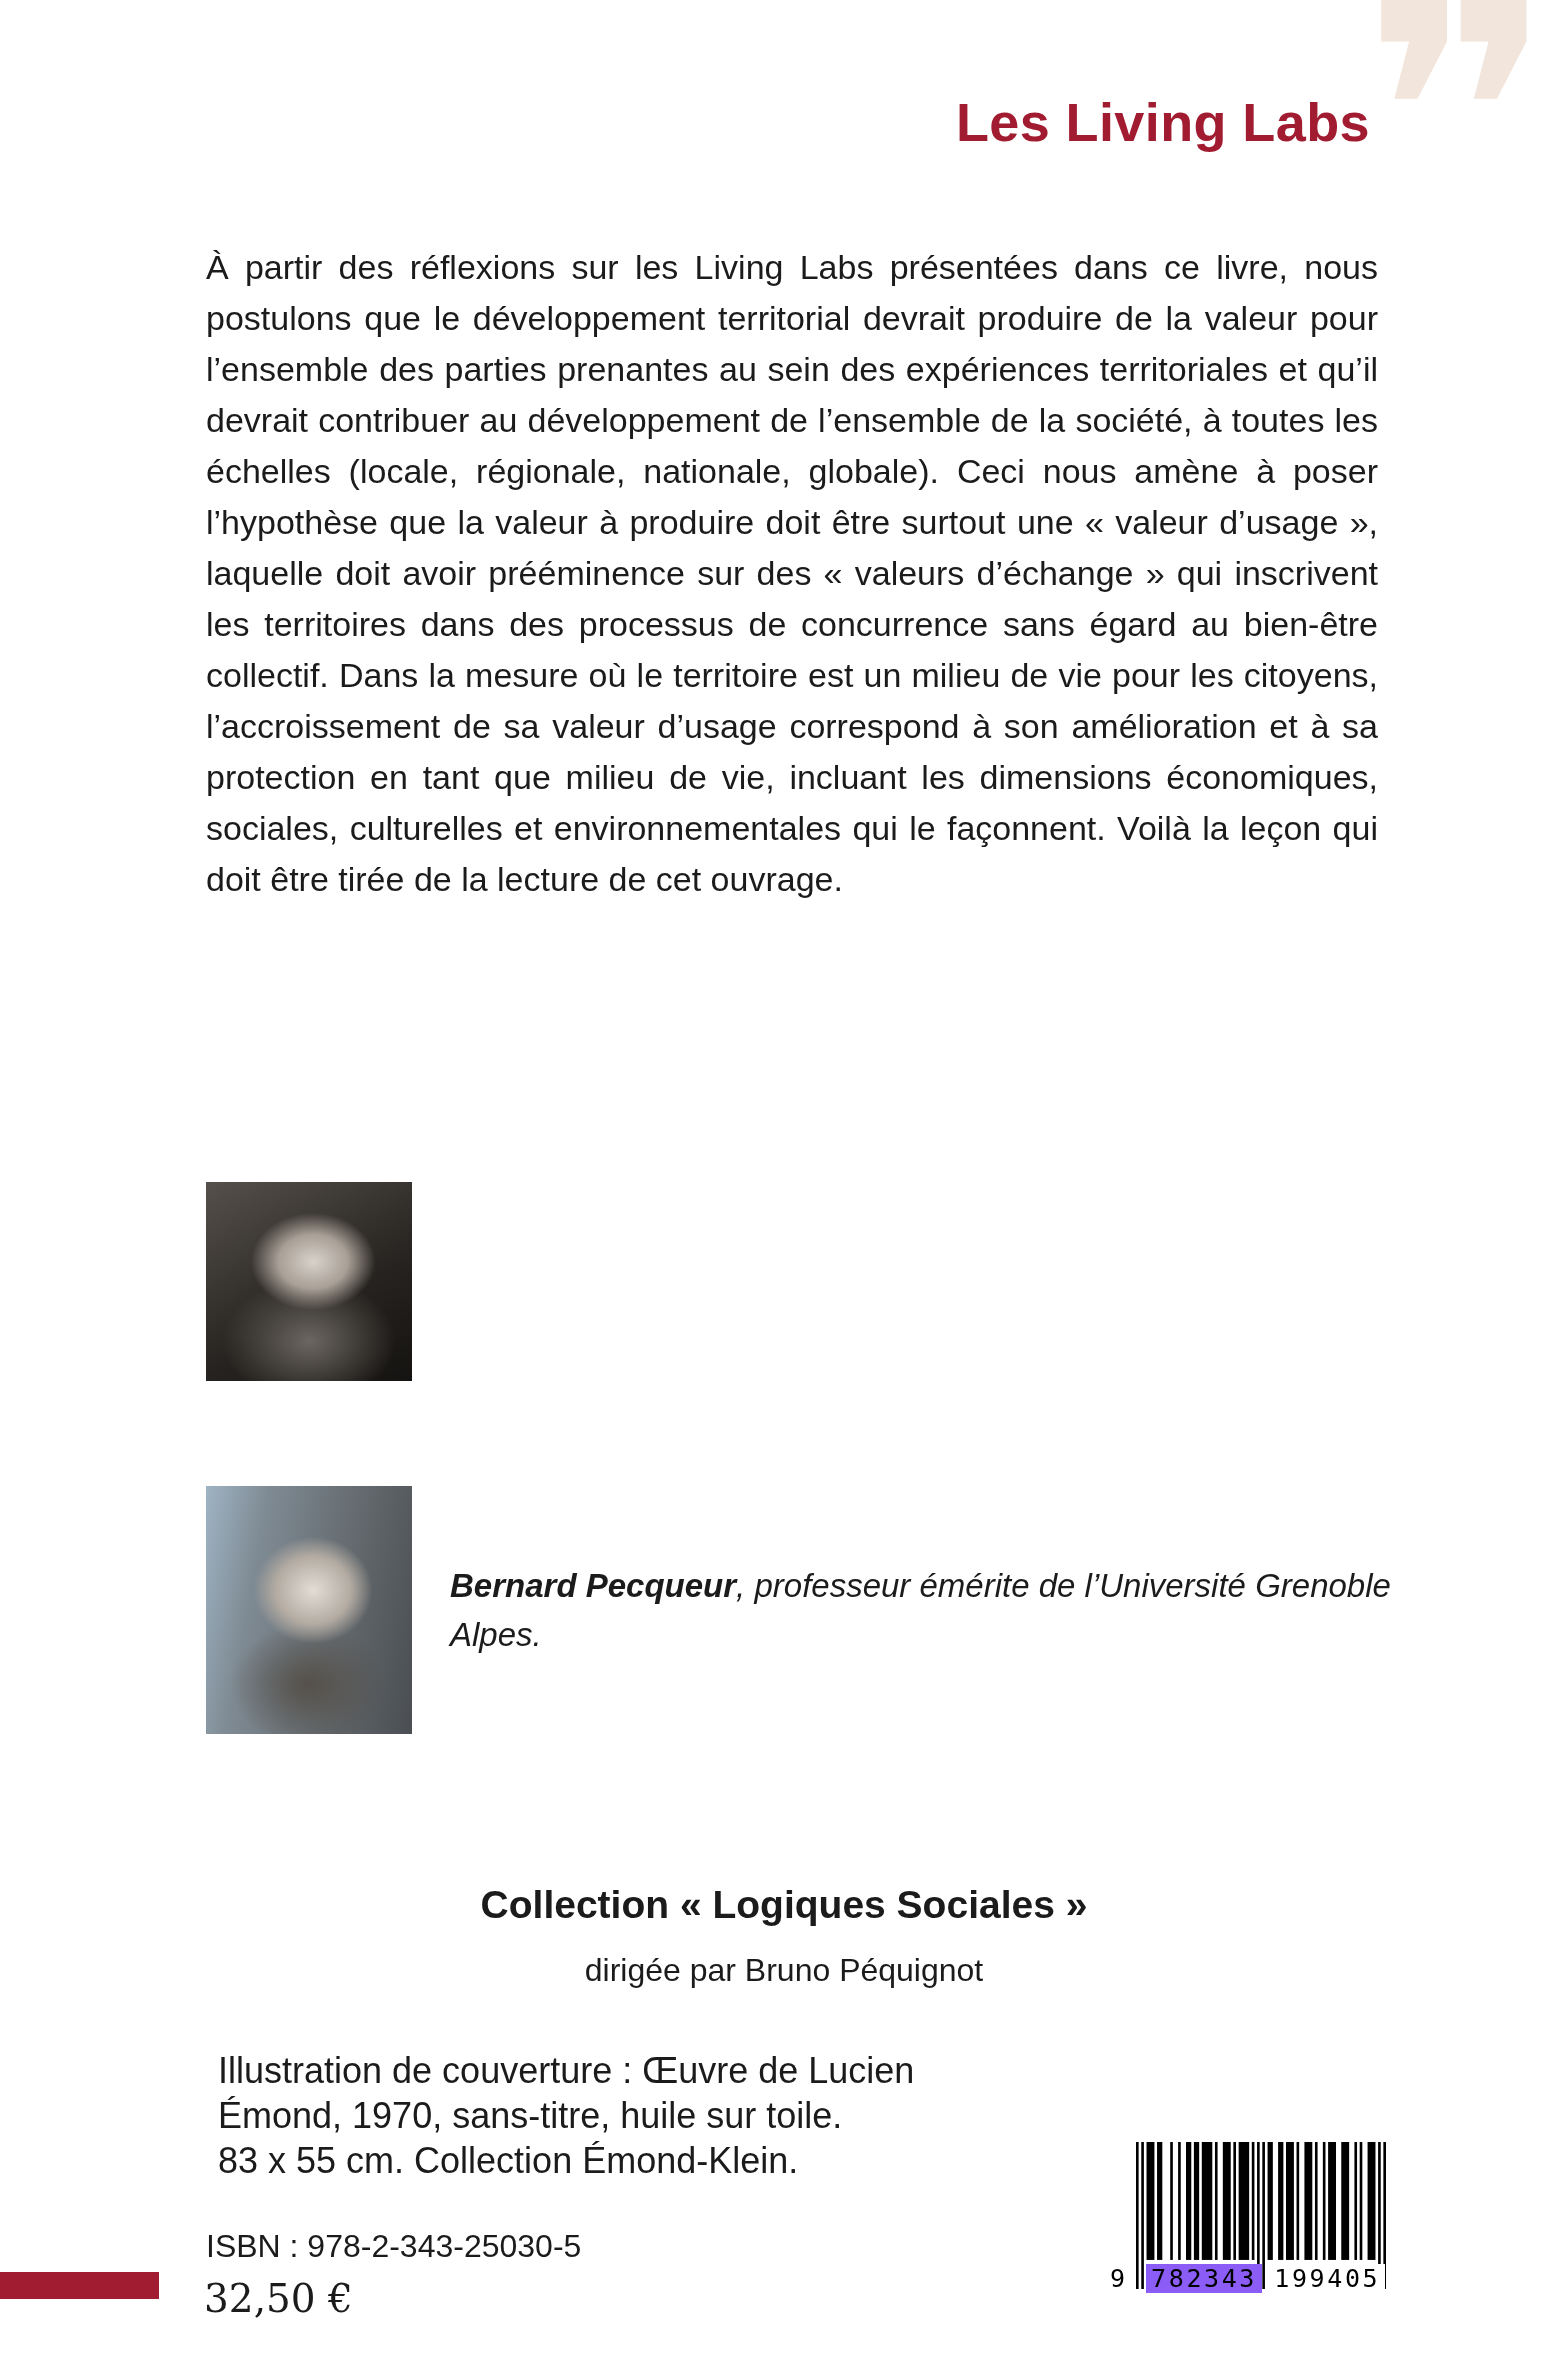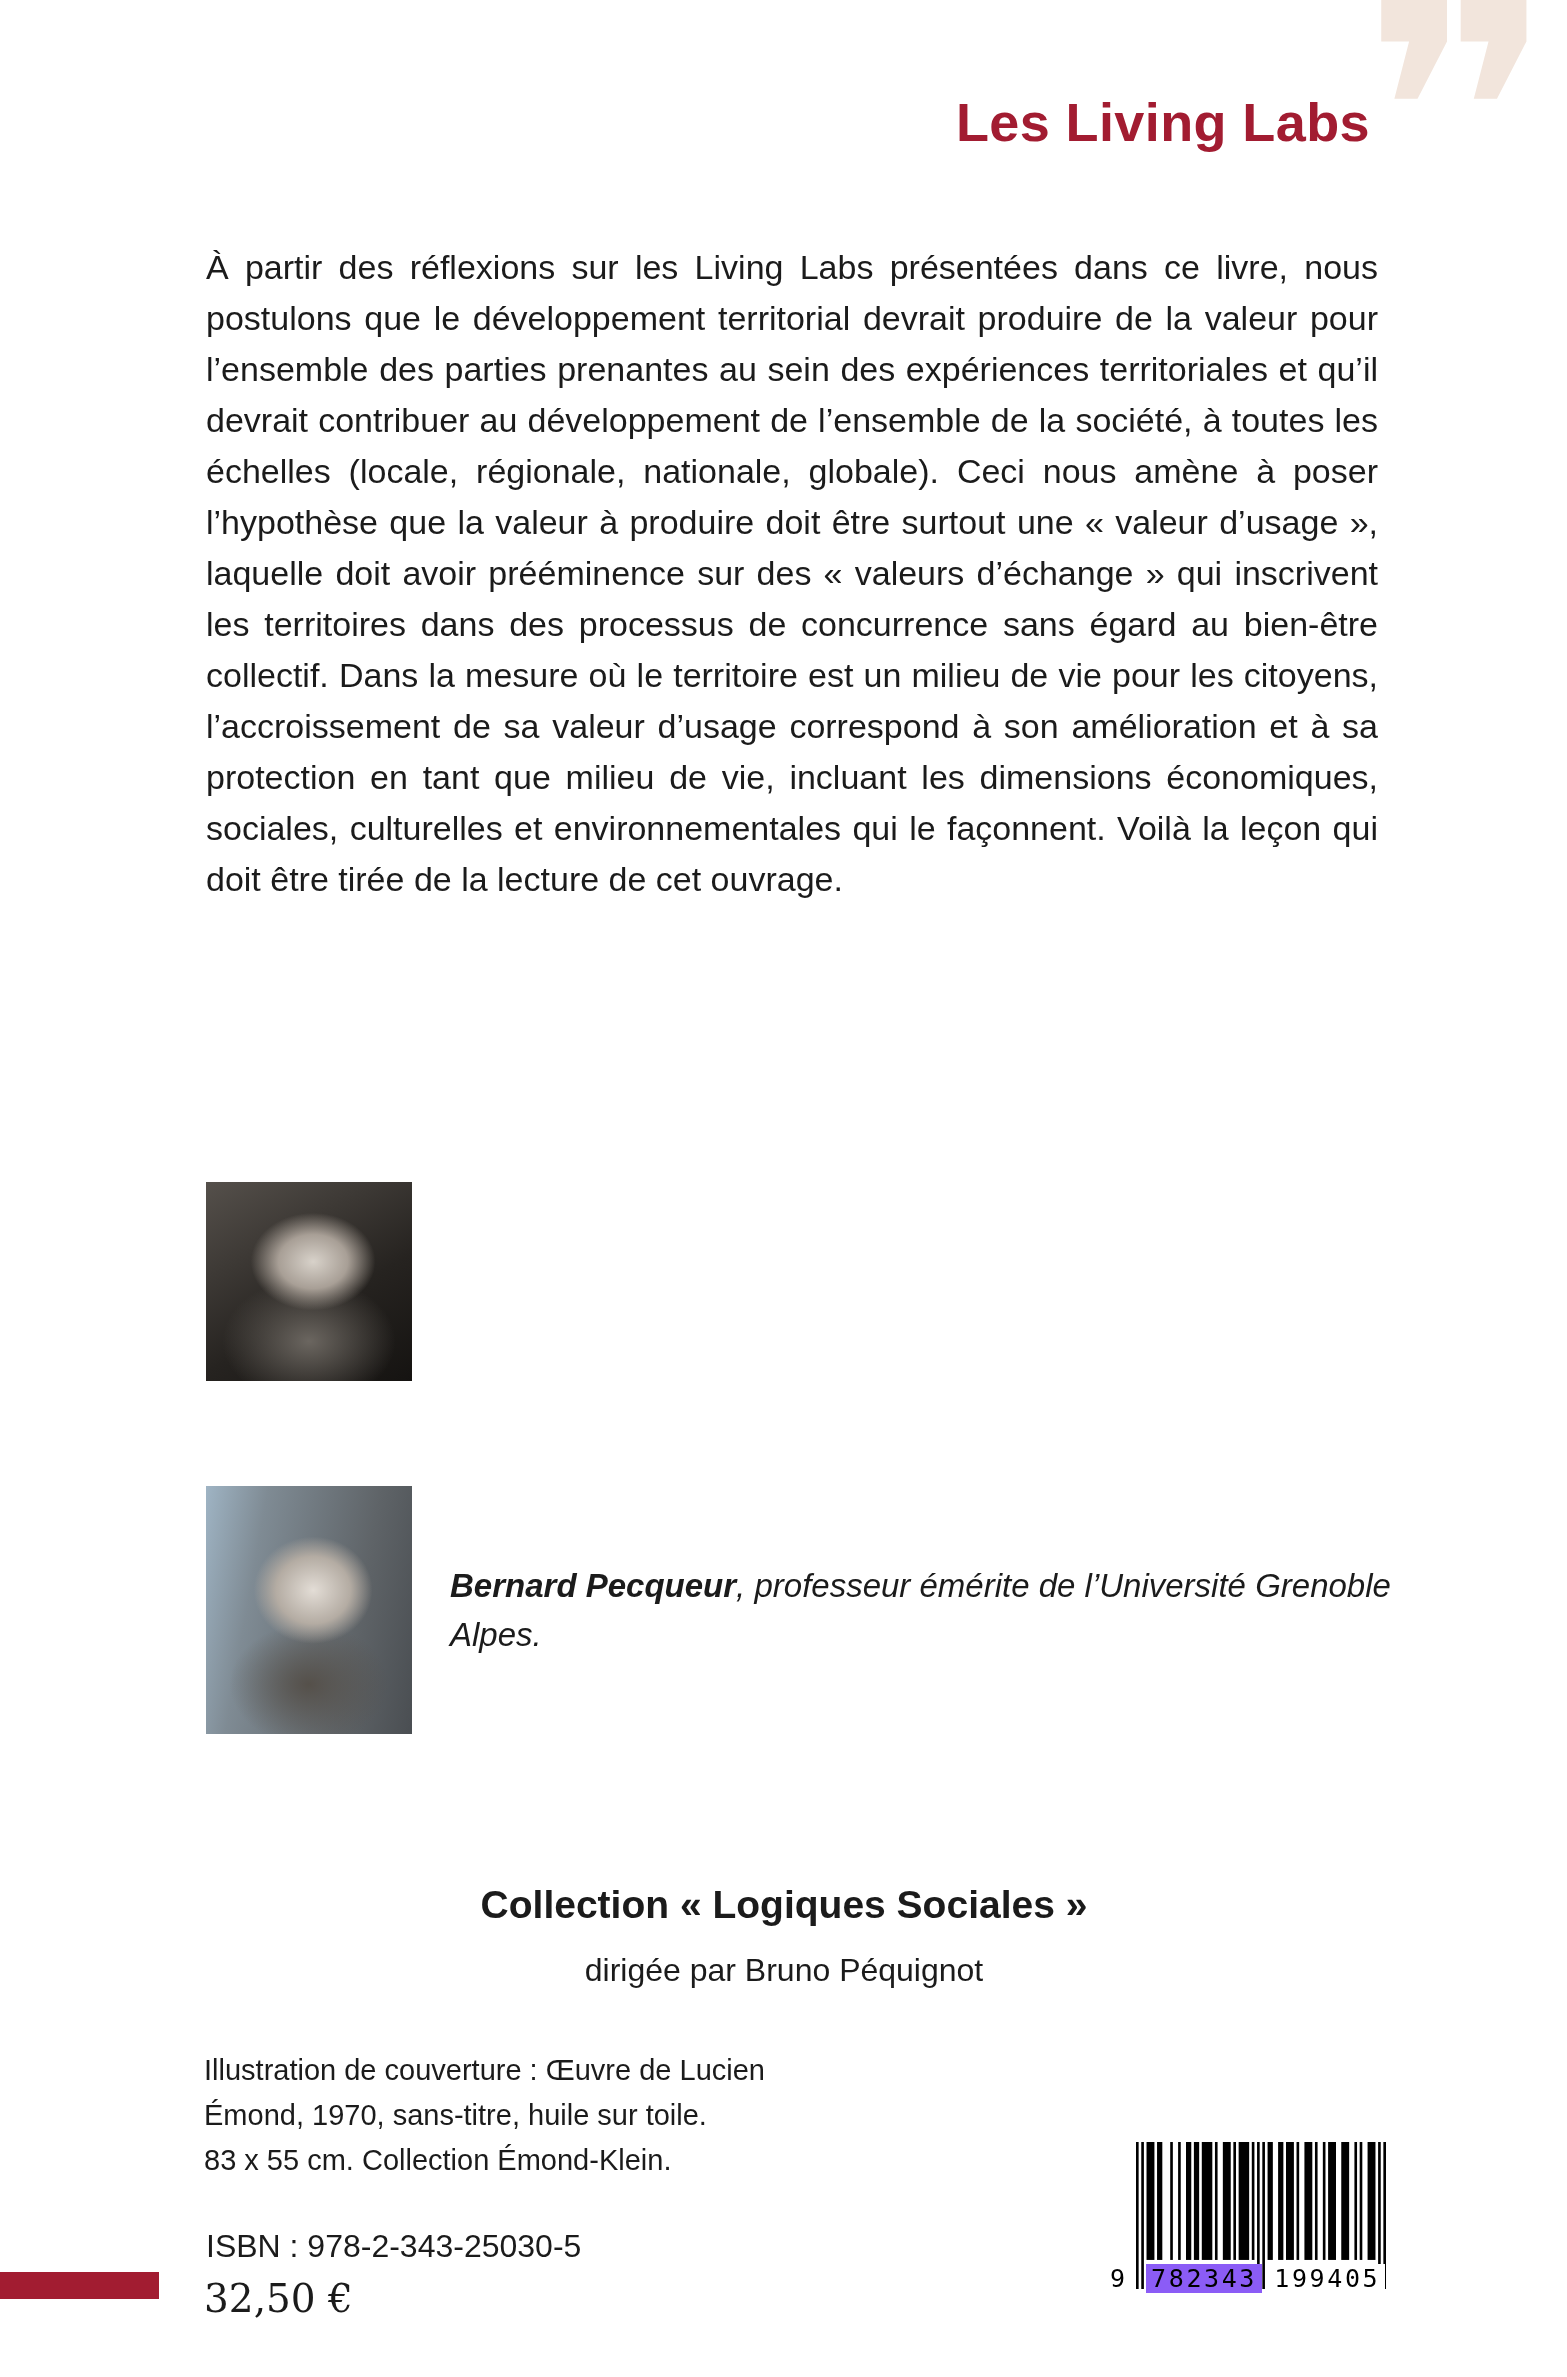--- a/index.html
+++ b/index.html
@@ -77,8 +77,8 @@
 
   .credit {
     position:absolute;
-    top:2048px; left:204px;
-    font-size:29px;
+    top:2048px; left:218px;
+    font-size:36px;
     line-height:45px;
   }
 

